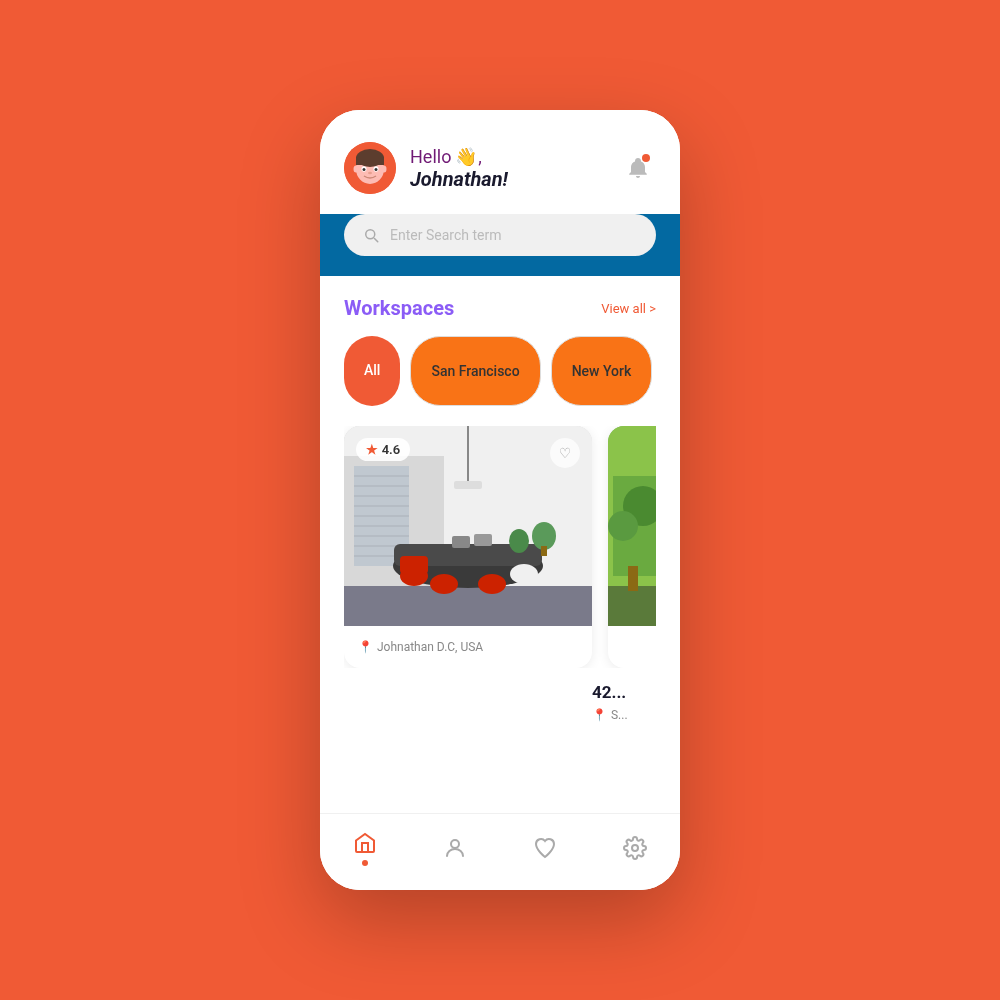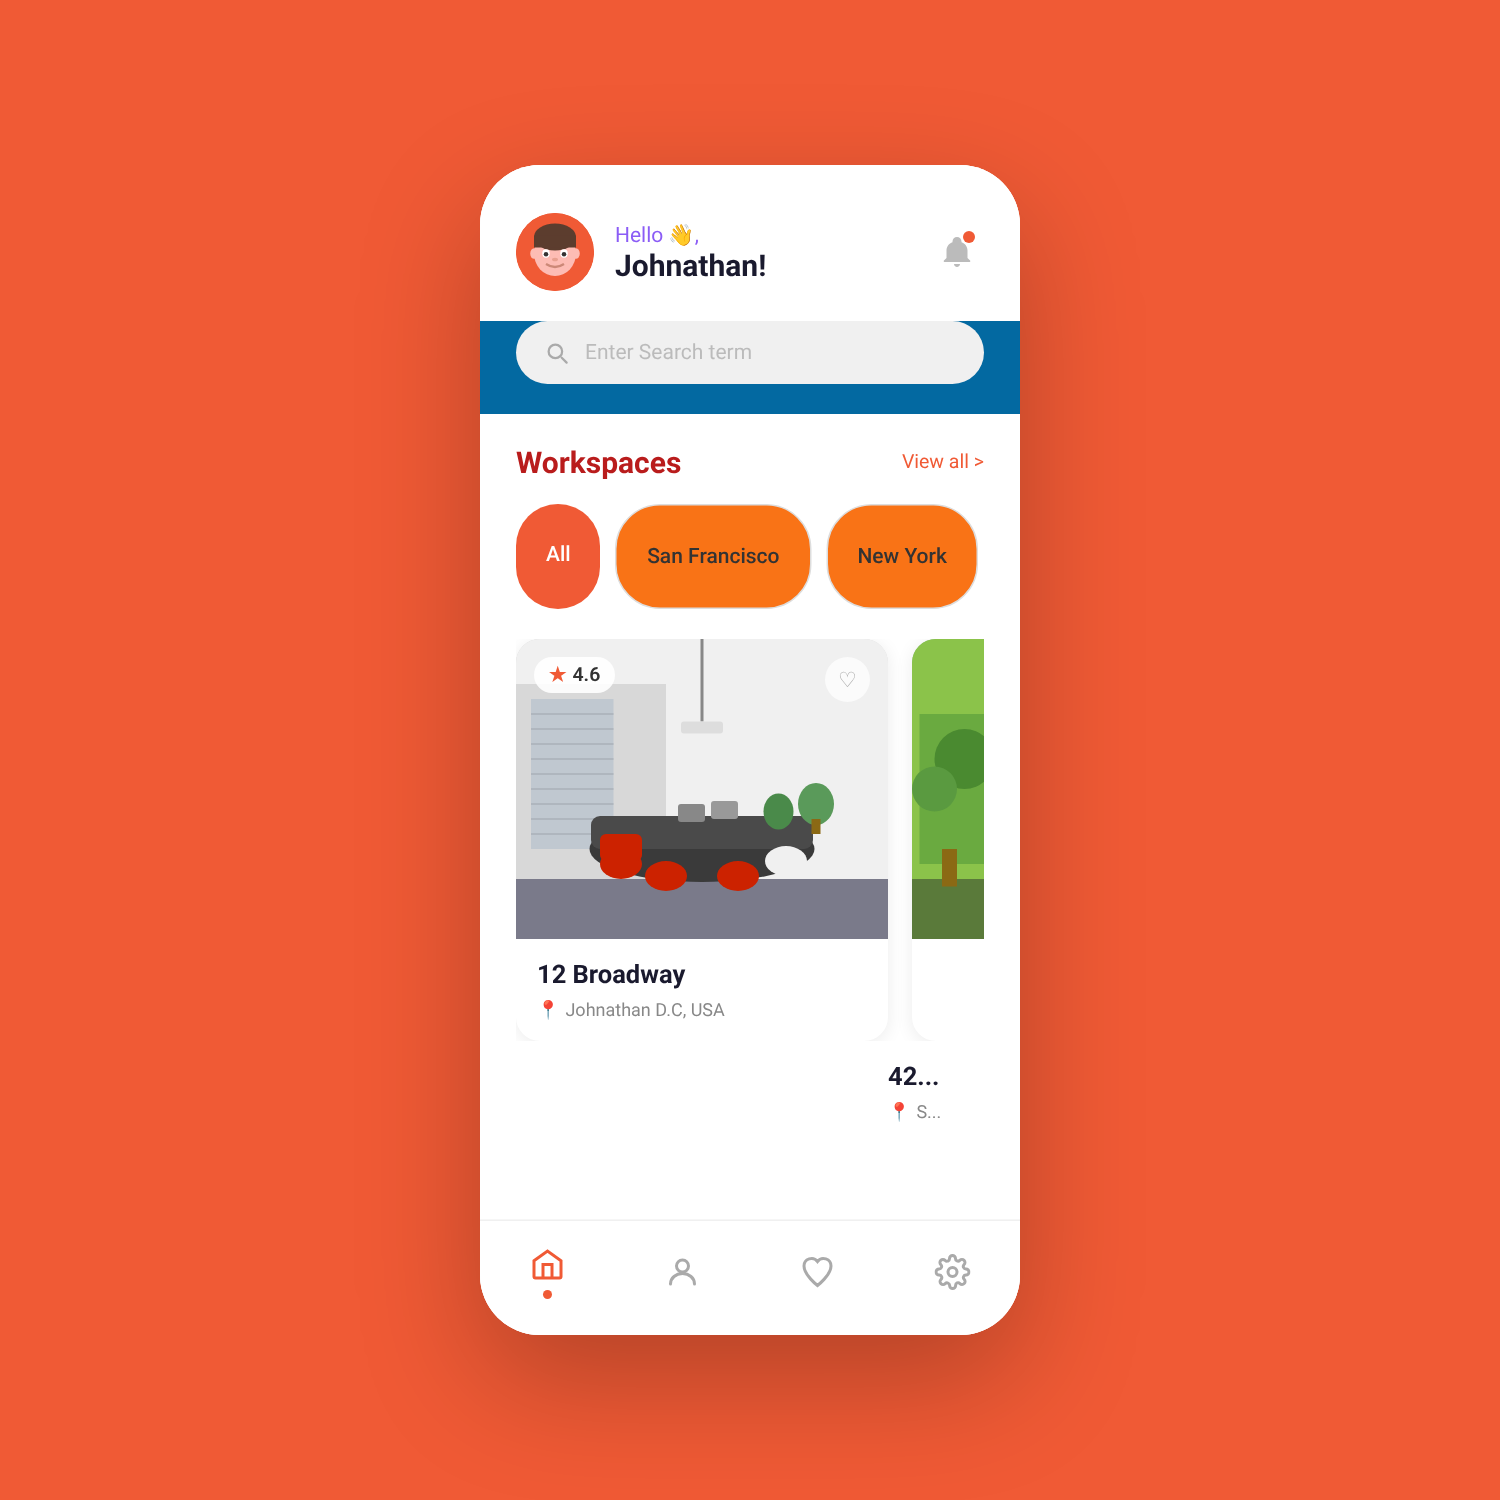--- a/index.html
+++ b/index.html
@@ -69,8 +69,8 @@
     }
 
     .hello-line {
-      font-size: 14px;
-      color: #8b5cf6;
+      font-size: 18px;
+      color: #701a75;
       font-weight: 400;
     }
 

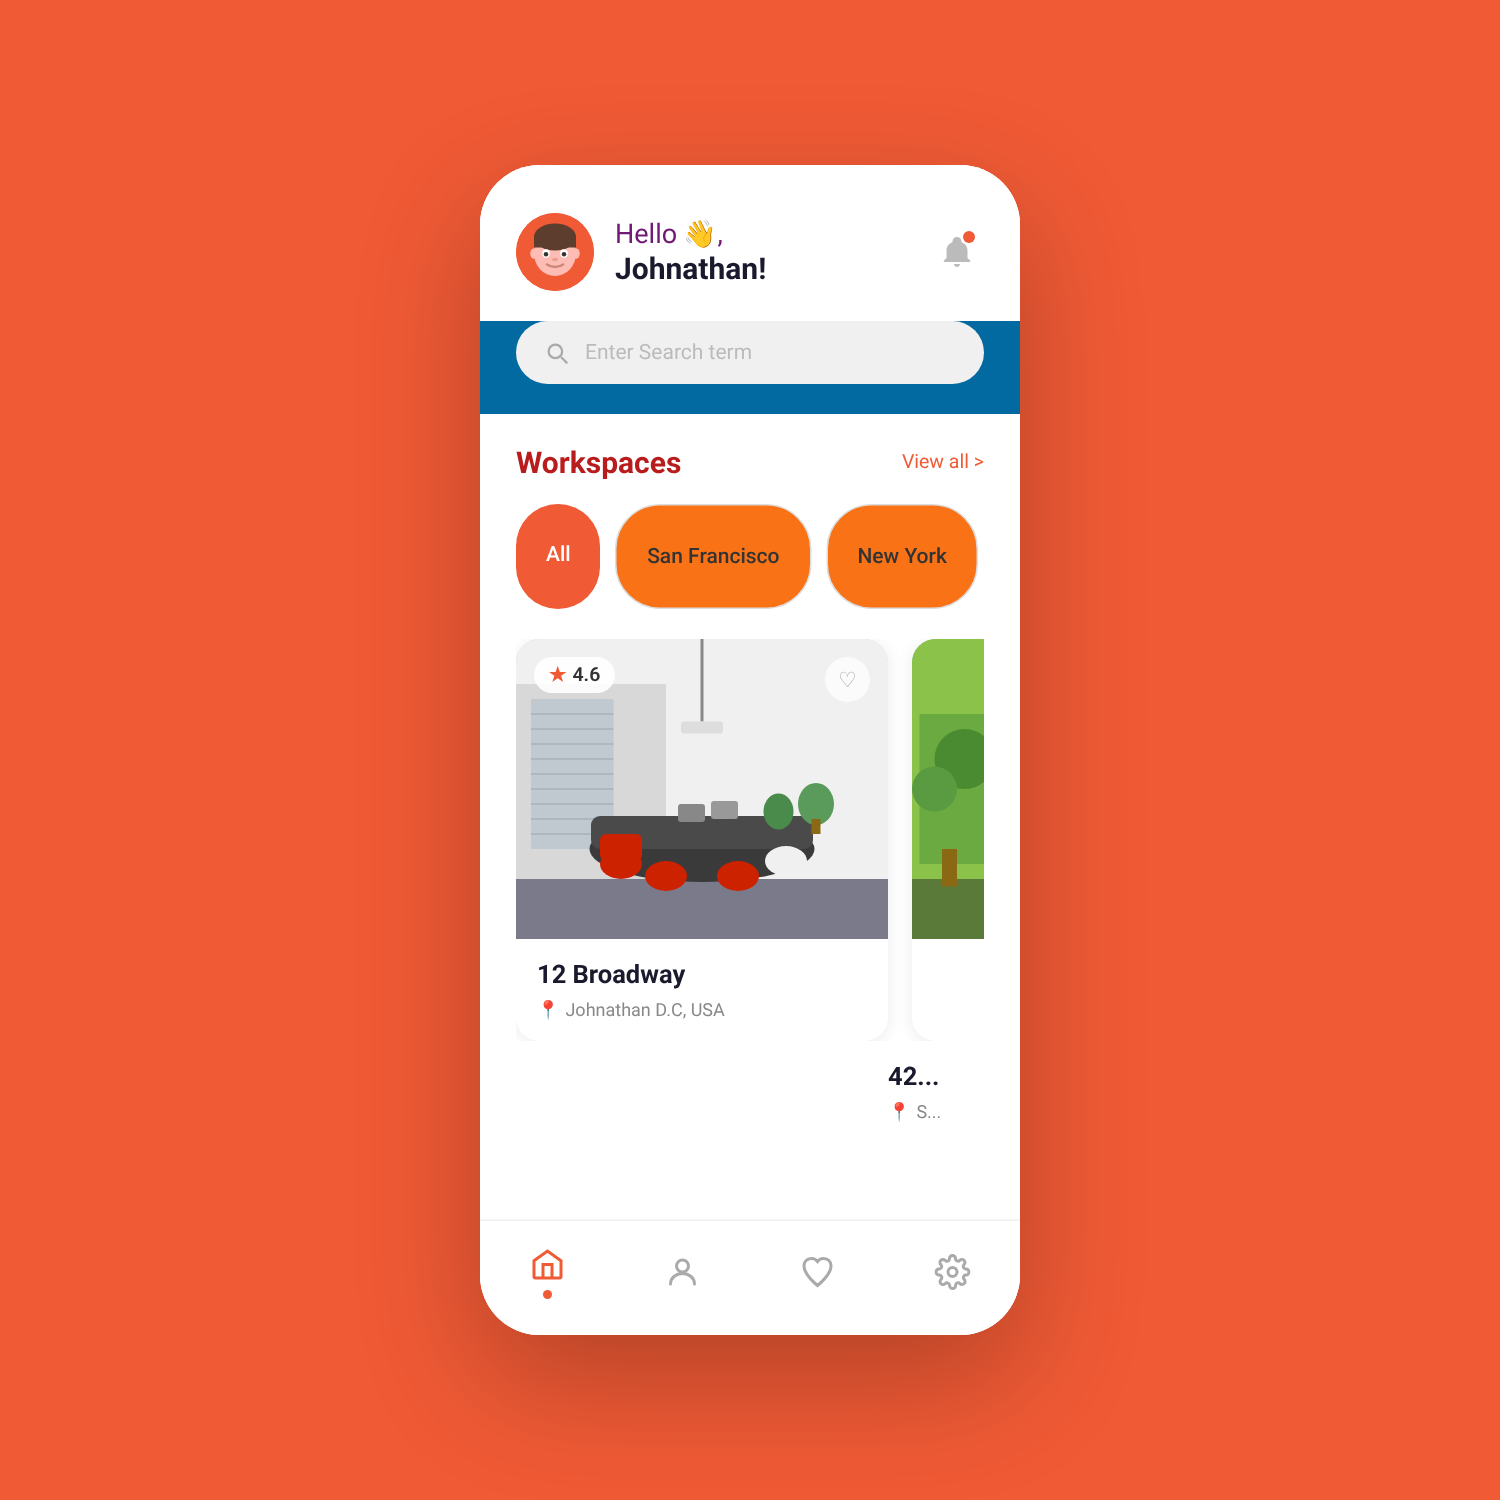--- a/index.html
+++ b/index.html
@@ -78,6 +78,7 @@
       font-size: 20px;
       font-weight: 700;
       color: #1a1a2e;
+      font-style: italic;
     }
 
     .bell-icon {

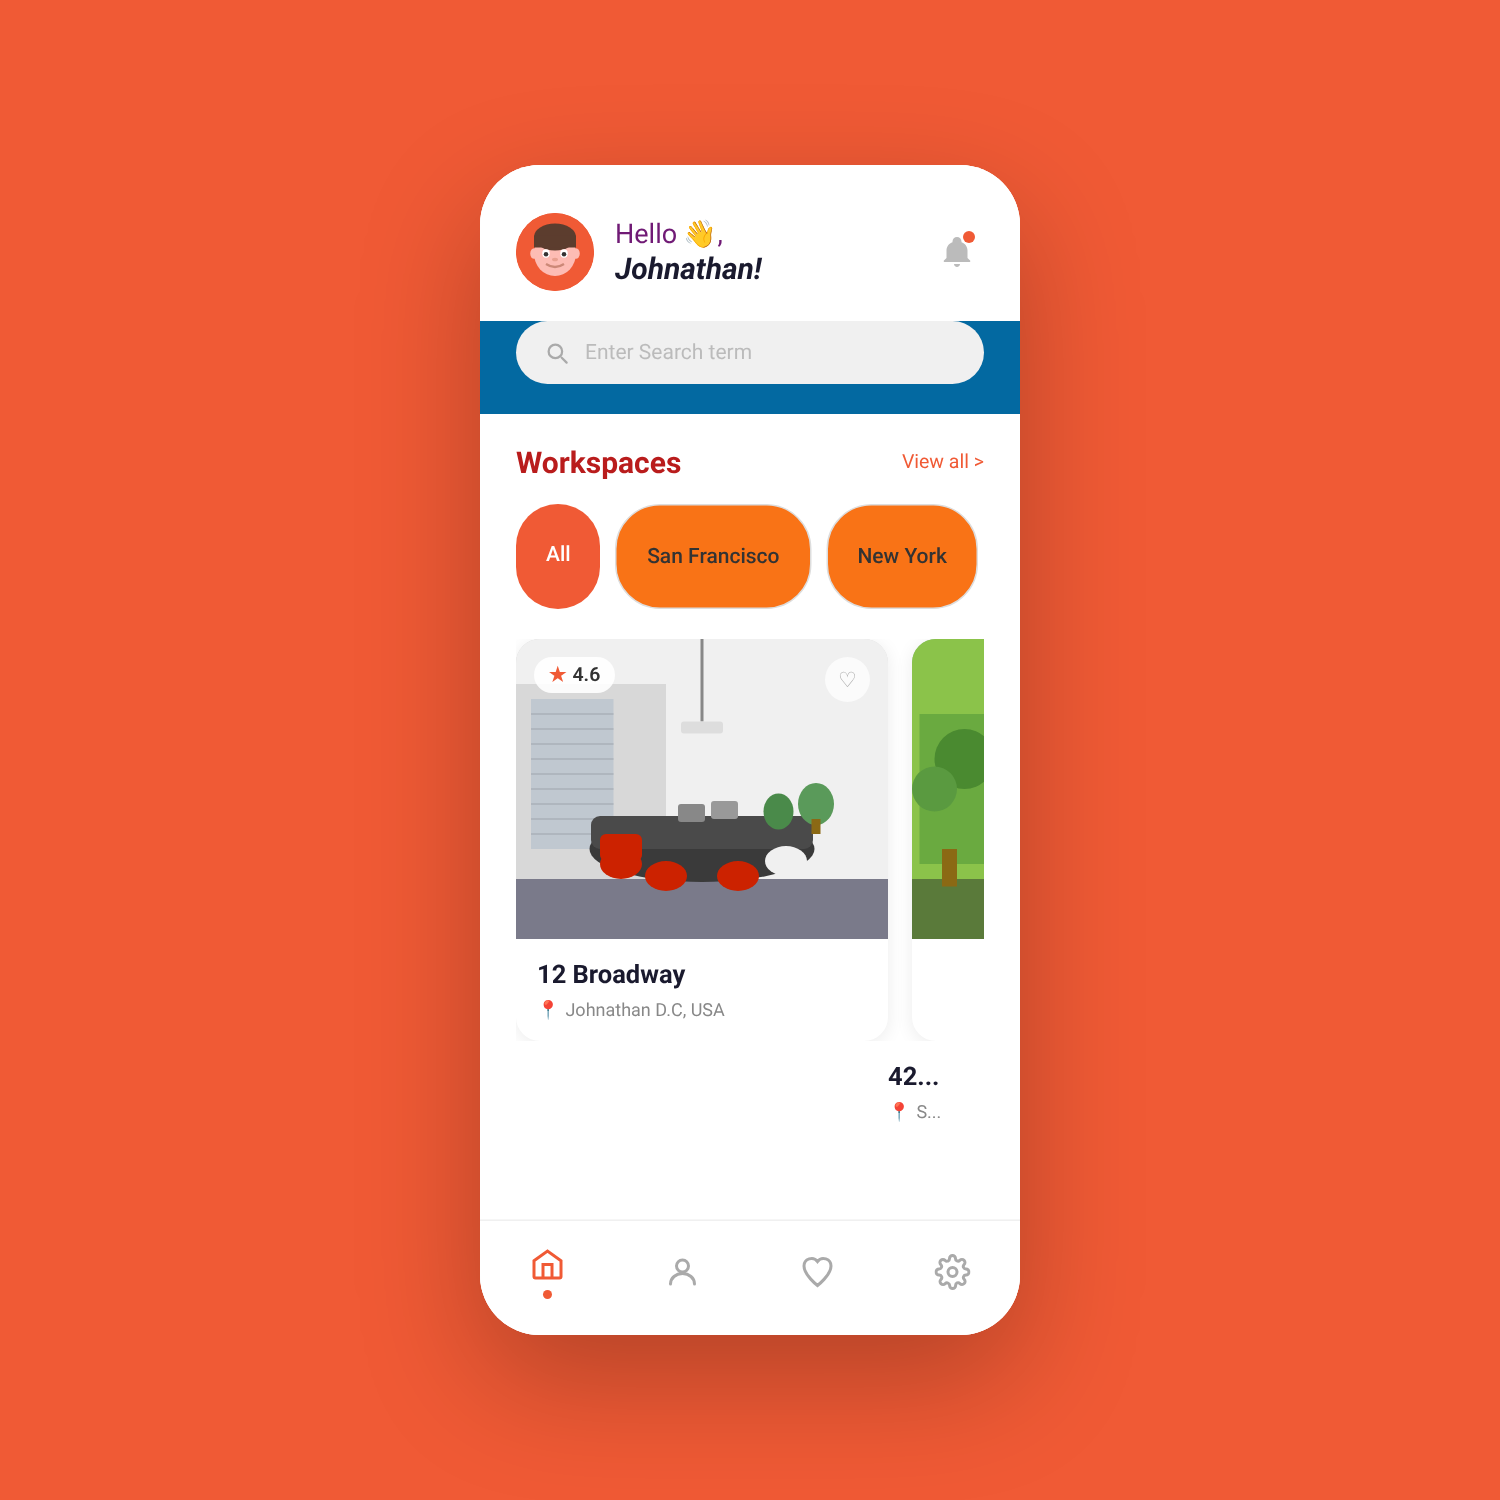--- a/index.html
+++ b/index.html
@@ -152,7 +152,7 @@
     .section-title {
       font-size: 20px;
       font-weight: 700;
-      color: #b91c1c;
+      color: #8b5cf6;
     }
 
     .view-all {

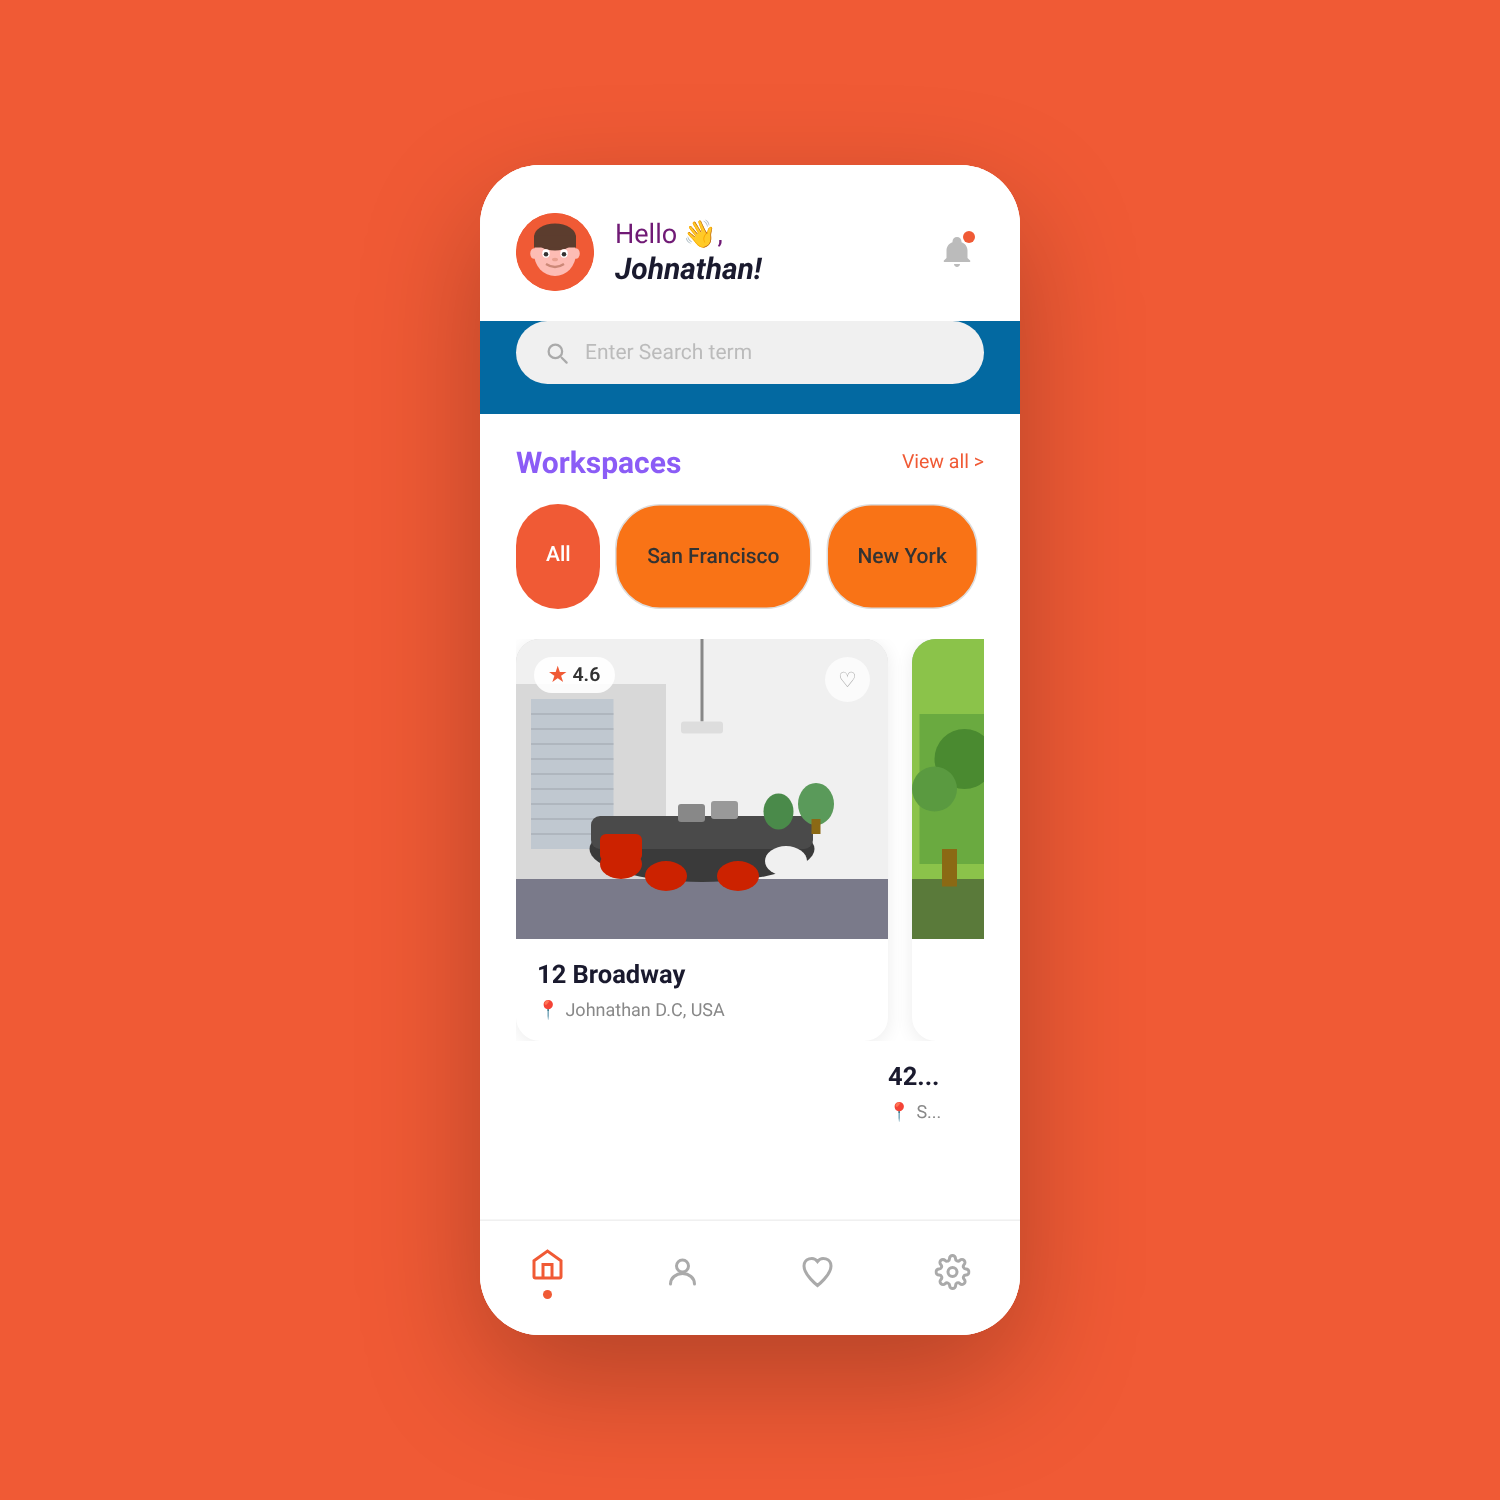--- a/index.html
+++ b/index.html
@@ -460,7 +460,6 @@
             <div class="card-heart">♡</div>
           </div>
           <div class="card-info">
-            <div class="card-title">12 Broadway</div>
             <div class="card-location">
               <span class="location-pin">📍</span>
               <span>Johnathan D.C, USA</span>

